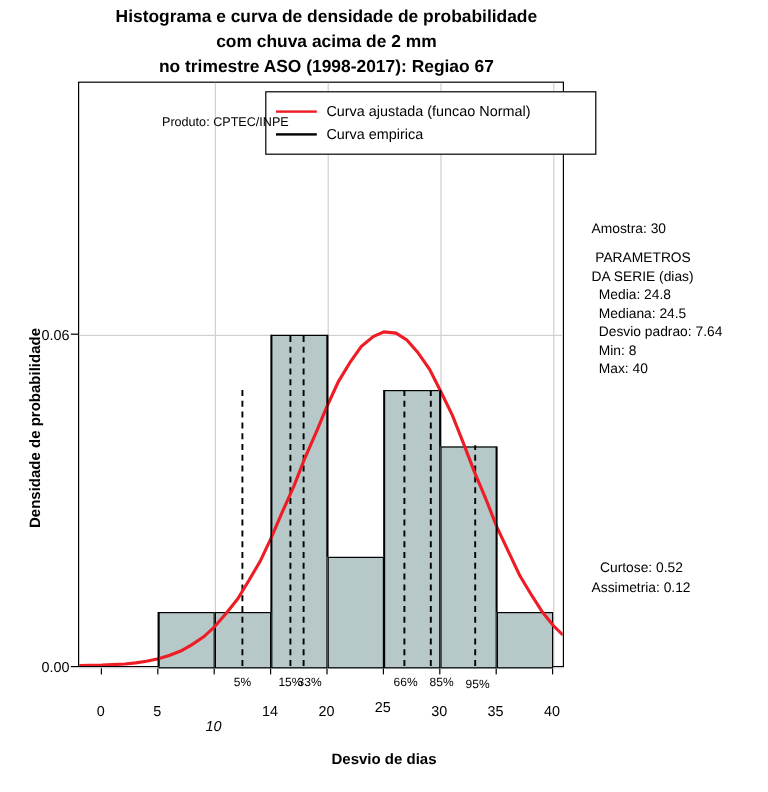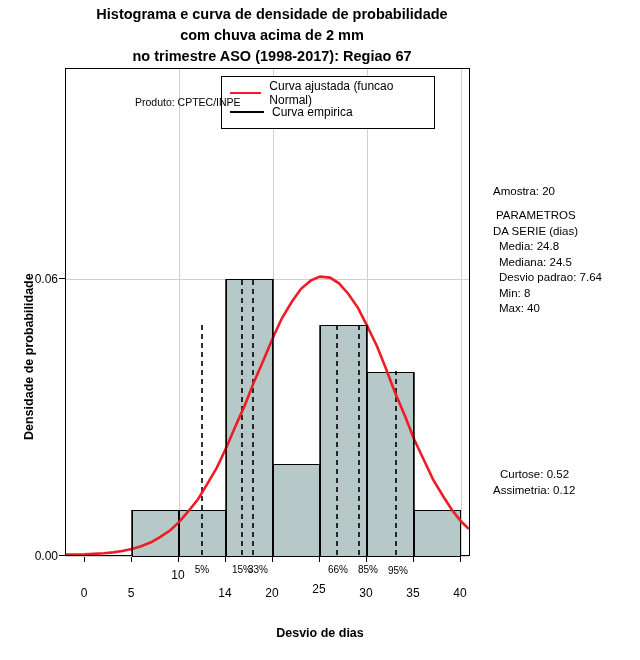--- a/index.html
+++ b/index.html
@@ -96,7 +96,7 @@
     position: absolute;
     left: 155px;
     top: 7px;
-    width: 214px;
+    width: 276px;
     border: 1px solid #000000;
     background: #ffffff;
     padding: 6px 8px 7px 8px;

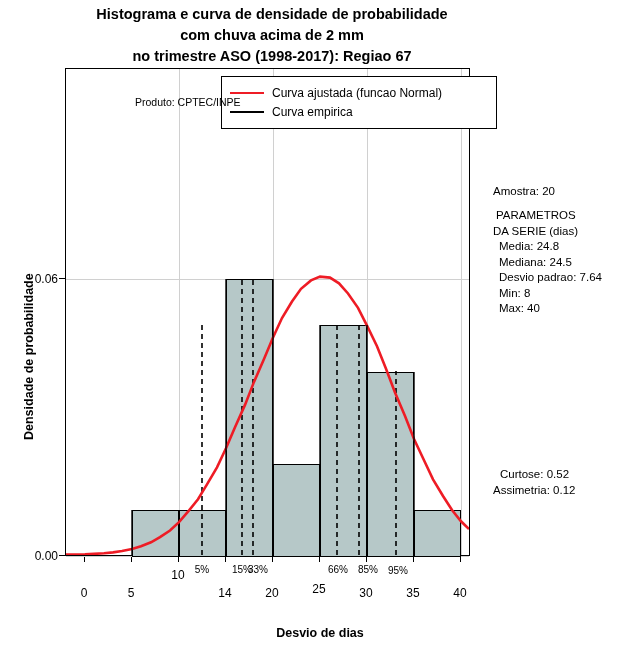--- a/index.html
+++ b/index.html
@@ -238,7 +238,7 @@
   <div class="pct-label" style="left: 386px; top: 565px; width: 24px;">95%</div>
 
   <div class="stats-block" style="left: 493px; top: 184px;">
-    <div class="stats-line">Amostra: 20</div>
+    <div class="stats-line">Amostra: 30</div>
   </div>
 
   <div class="stats-block" style="left: 496px; top: 208px;">

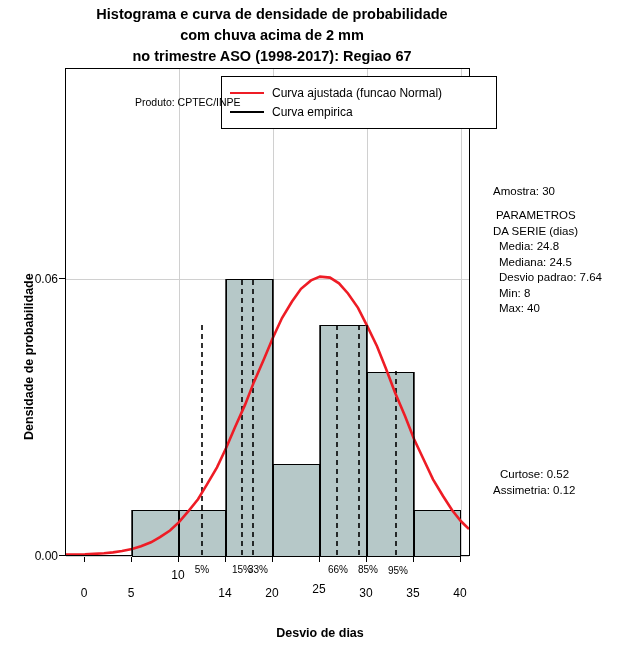--- a/index.html
+++ b/index.html
@@ -160,7 +160,7 @@
   <div class="xtick-label" style="left: 119px; top: 586px;">5</div>
 
   <div class="tick-mark" style="left: 178px; top: 556px; width: 1px; height: 6px;"></div>
-  <div class="xtick-label" style="left: 166px; top: 568px;">10</div>
+  <div class="xtick-label" style="left: 166px; top: 598px; font-style: italic;">10</div>
 
   <div class="tick-mark" style="left: 225px; top: 556px; width: 1px; height: 6px;"></div>
   <div class="xtick-label" style="left: 213px; top: 586px;">14</div>

